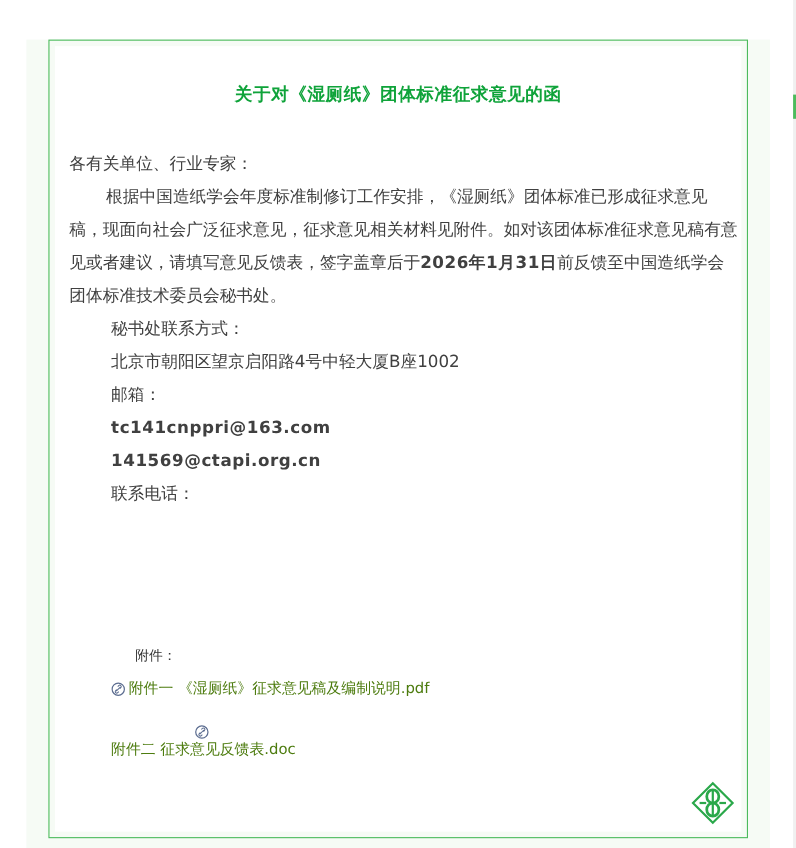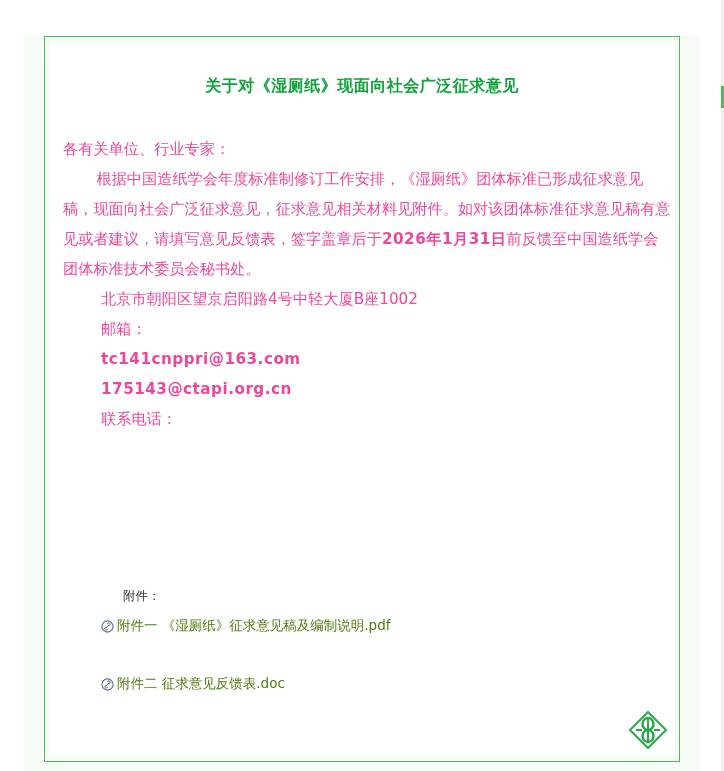--- a/index.html
+++ b/index.html
@@ -29,7 +29,7 @@
 <div class="outer"></div>
 <div class="frame">
   <div class="inner">
-    <div class="title">关于对《湿厕纸》现面向社会广泛征求意见</div>
+    <div class="title">关于对《湿厕纸》团体标准征求意见的函</div>
 
     <div class="body">
       <p class="p">各有关单位、行业专家：</p>

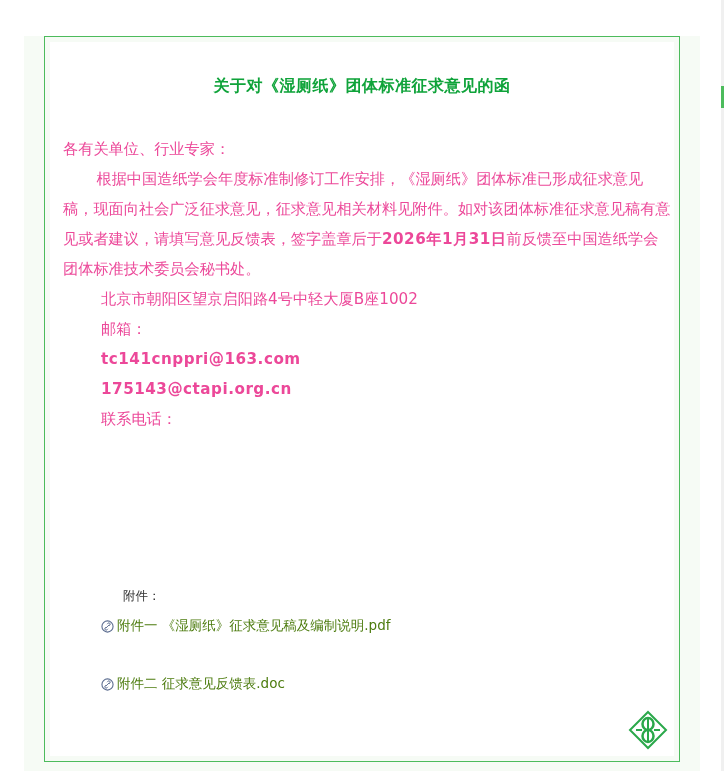--- a/index.html
+++ b/index.html
@@ -11,7 +11,7 @@
   .inner { position:absolute; left:5px; top:5px; right:5px; bottom:5px; background:#ffffff; }
   .title { position:absolute; top:34px; left:0; right:0; text-align:center;
            color:#0fa33a; font-weight:bold; font-size:16px; letter-spacing:0.5px; }
-  .body { position:absolute; left:13px; top:92px; width:610px; font-size:15.2px; line-height:30px; color:#ec4899; }
+  .body { position:absolute; left:13px; top:92px; width:610px; font-size:15.2px; line-height:30px; color:#404040; }
   .p { margin:0; }
   .indent { text-indent:2.2em; }
   .ind { padding-left:38px; }

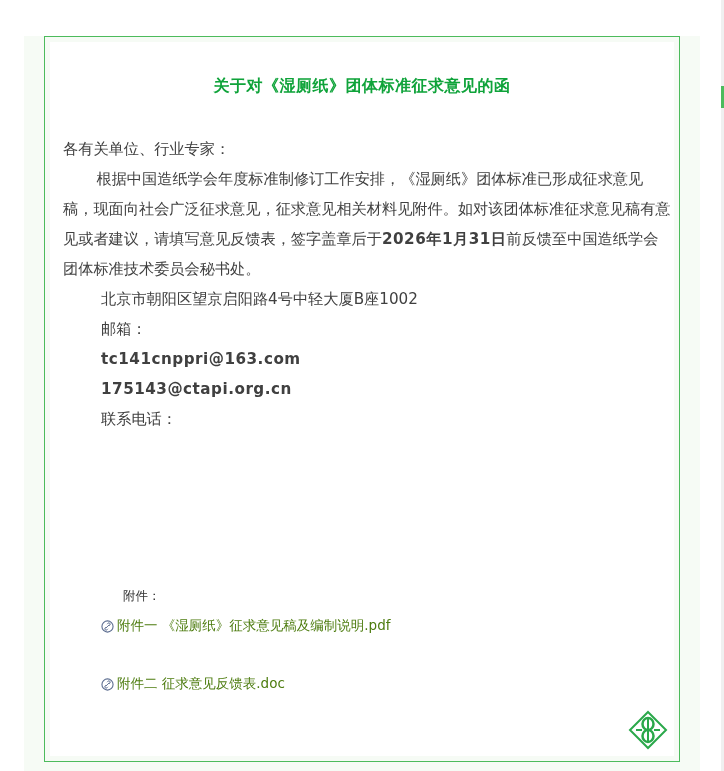--- a/index.html
+++ b/index.html
@@ -34,6 +34,7 @@
     <div class="body">
       <p class="p">各有关单位、行业专家：</p>
       <p class="p indent"><span>根据中国造纸学会年度标准制修订工作安排，《湿厕纸》团体标准已形成征求意见稿，现面向社会广泛征求意见，征求意见相关材料见附件。如对该团体标准征求意见稿有意见或者建议，请填写意见反馈表，签字盖章后于</span><span class="bold">2026年1月31日</span><span>前反馈至中国造纸学会团体标准技术委员会秘书处。</span></p>
+      <p class="p ind">秘书处联系方式：</p>
       <p class="p ind">北京市朝阳区望京启阳路4号中轻大厦B座1002</p>
       <p class="p ind">邮箱：</p>
       <p class="p ind bold">tc141cnppri@163.com</p>

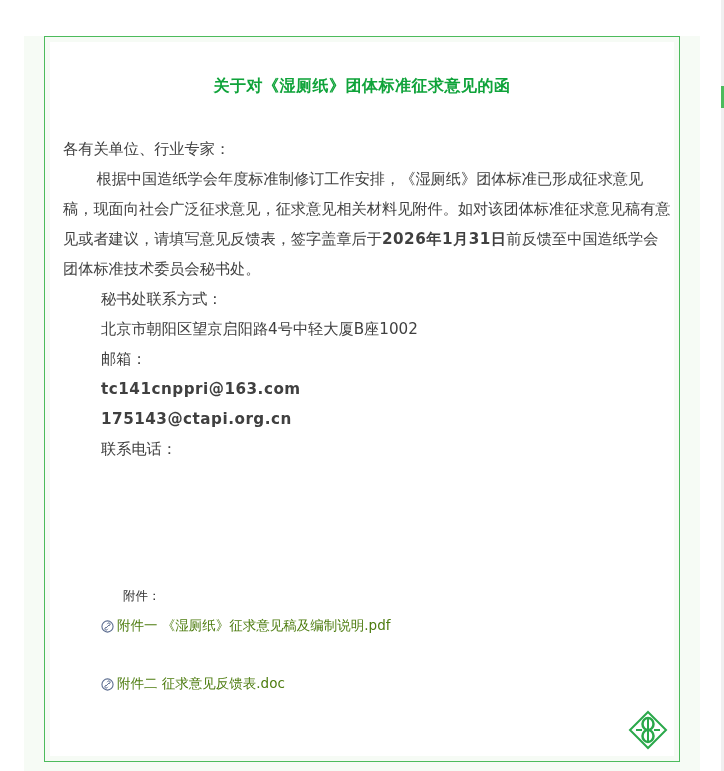--- a/index.html
+++ b/index.html
@@ -38,7 +38,7 @@
       <p class="p ind">北京市朝阳区望京启阳路4号中轻大厦B座1002</p>
       <p class="p ind">邮箱：</p>
       <p class="p ind bold">tc141cnppri@163.com</p>
-      <p class="p ind bold">175143@ctapi.org.cn</p>
+      <p class="p ind bold">141569@ctapi.org.cn</p>
       <p class="p ind">联系电话：</p>
     </div>
 

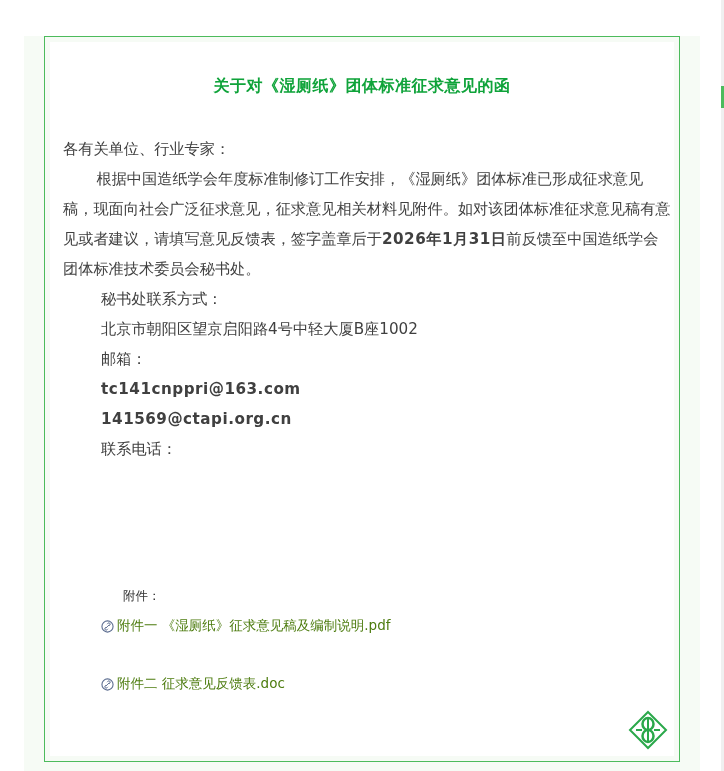--- a/index.html
+++ b/index.html
@@ -50,7 +50,7 @@
         </svg>
       <span>附件一 《湿厕纸》征求意见稿及编制说明.pdf</span>
     </div>
-    <div class="attach" style="top:633px;">
+    <div class="attach" style="top:617px;flex-direction:column;">
       <svg class="icon" viewBox="0 0 14 14">
           <circle cx="7" cy="7" r="6" fill="none" stroke="#5c6d90" stroke-width="1.2"></circle>
           <path d="M5 9 L9 5 M6.5 4.5 l1-1 a1.3 1.3 0 0 1 2 2 l-1 1 M7.5 9.5 l-1 1 a1.3 1.3 0 0 1 -2 -2 l1-1" fill="none" stroke="#5c6d90" stroke-width="1"></path>

